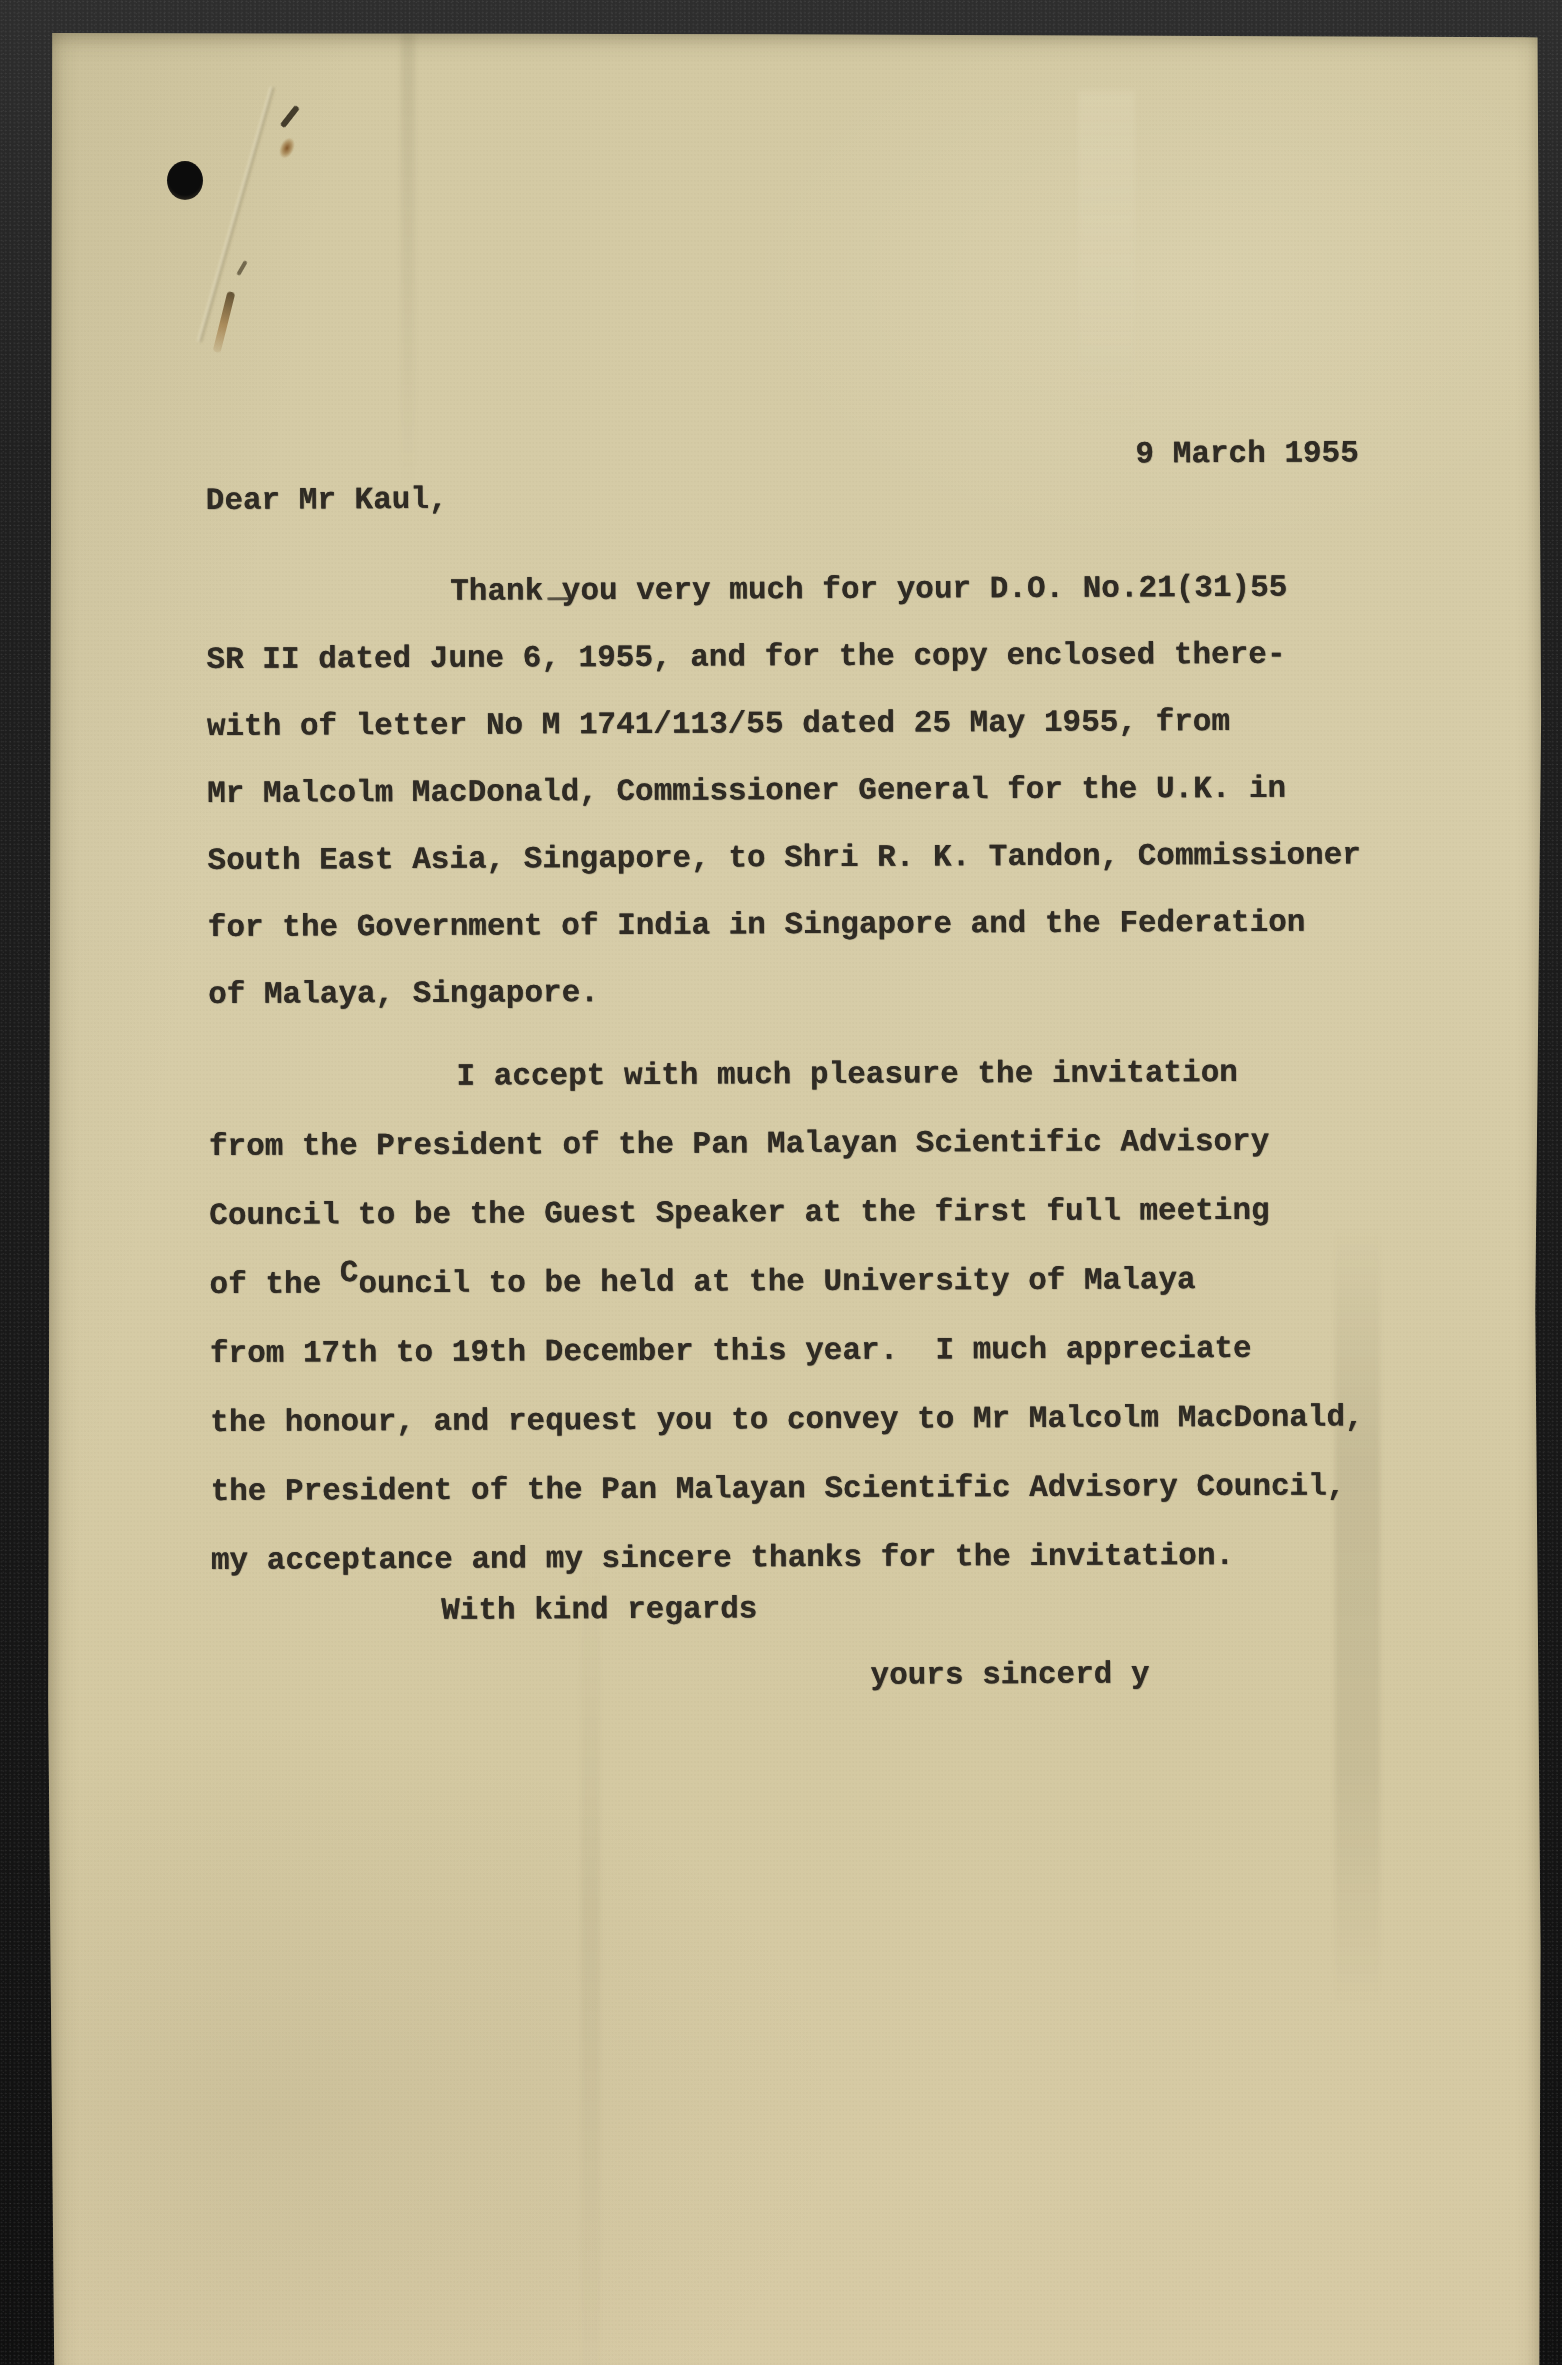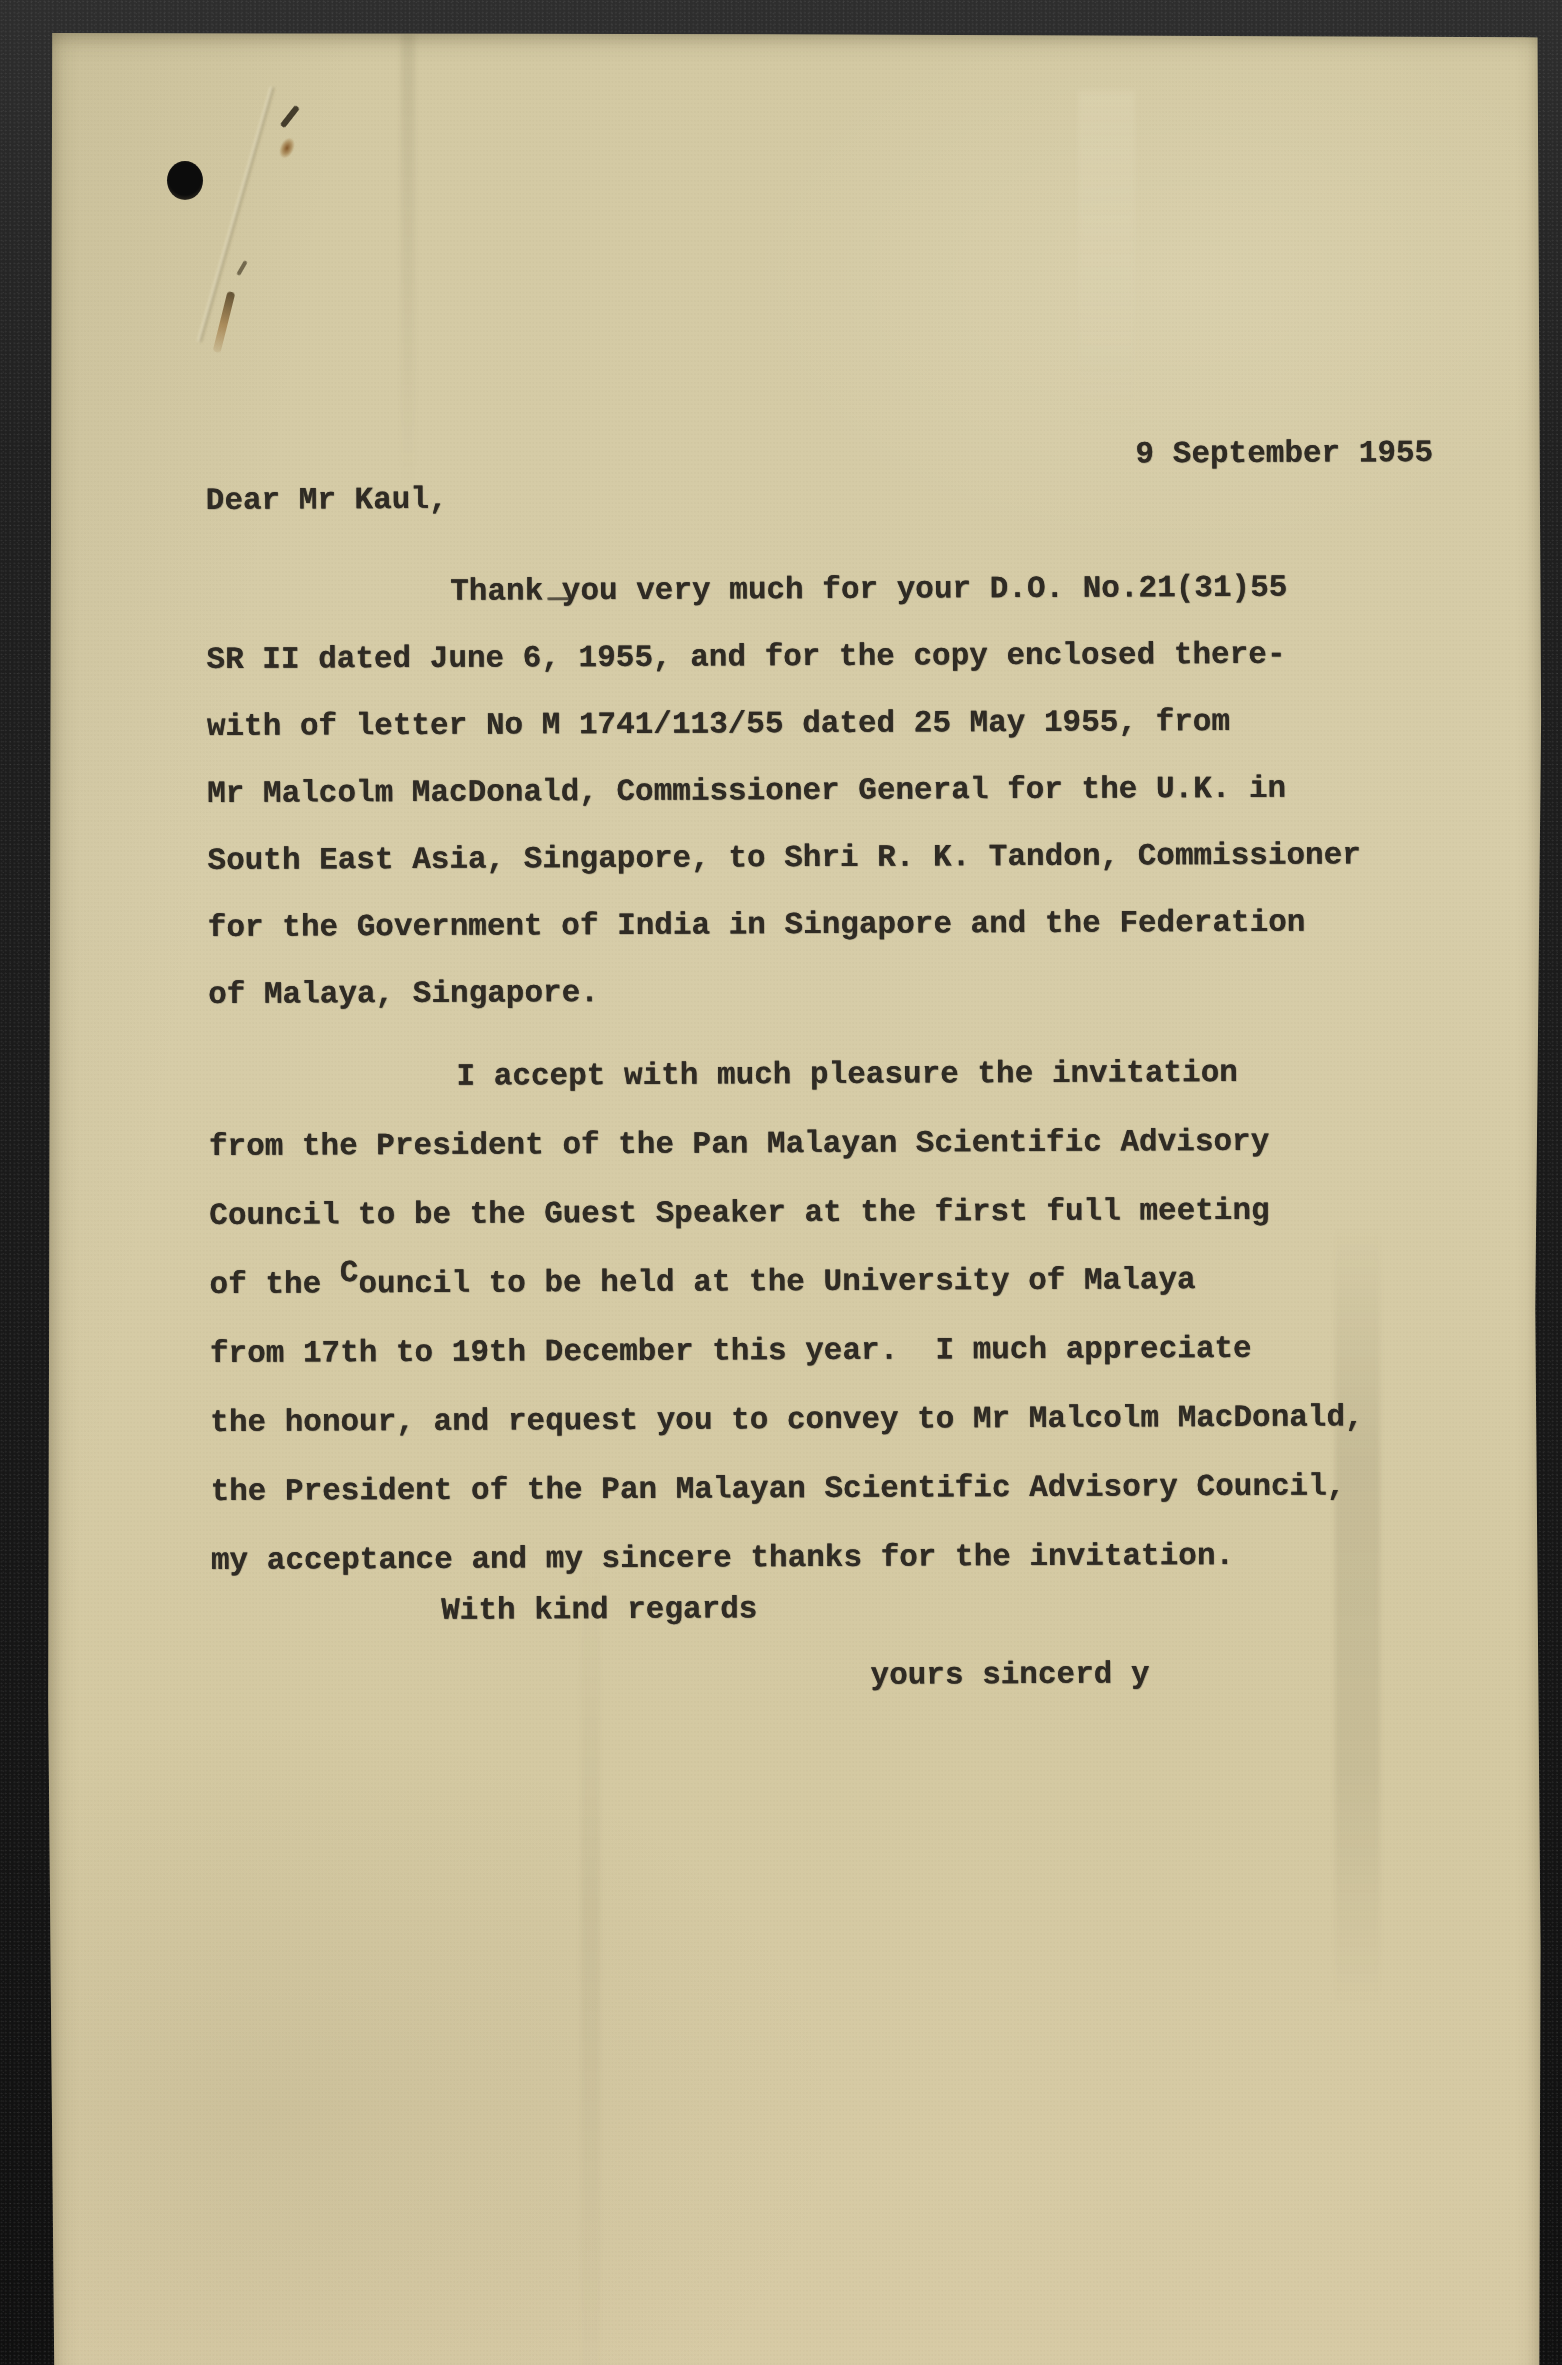--- a/index.html
+++ b/index.html
@@ -120,7 +120,7 @@
     <div class="streak s4"></div>
 
     <div class="letter">
-      <div class="block date-block">9 September 1955</div>
+      <div class="block date-block">9 March 1955</div>
       <div class="block salutation-block">Dear Mr Kaul,</div>
       <div class="block para1"><div class="line">Thank you very much for your D.O. No.21(31)55</div><div class="line">SR II dated June 6, 1955, and for the copy enclosed there-</div><div class="line">with of letter No M 1741/113/55 dated 25 May 1955, from</div><div class="line">Mr Malcolm MacDonald, Commissioner General for the U.K. in</div><div class="line">South East Asia, Singapore, to Shri R. K. Tandon, Commissioner</div><div class="line">for the Government of India in Singapore and the Federation</div><div class="line">of Malaya, Singapore.</div></div>
       <div class="block para2"><div class="line">I accept with much pleasure the invitation</div><div class="line">from the President of the Pan Malayan Scientific Advisory</div><div class="line">Council to be the Guest Speaker at the first full meeting</div><div class="line"><span>of the </span><span class="raised">C</span><span>ouncil to be held at the University of Malaya</span></div><div class="line">from 17th to 19th December this year.  I much appreciate</div><div class="line">the honour, and request you to convey to Mr Malcolm MacDonald,</div><div class="line">the President of the Pan Malayan Scientific Advisory Council,</div><div class="line">my acceptance and my sincere thanks for the invitation.</div></div>

